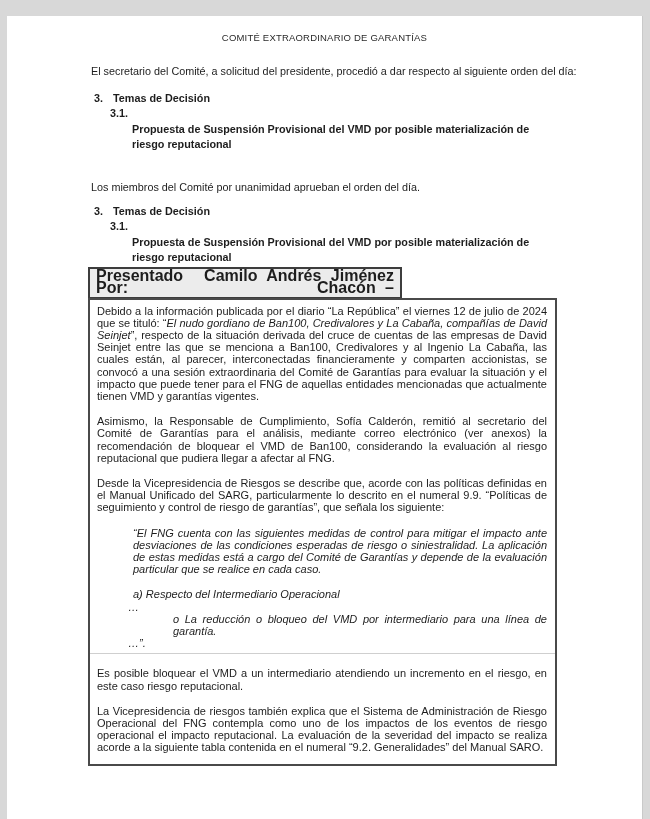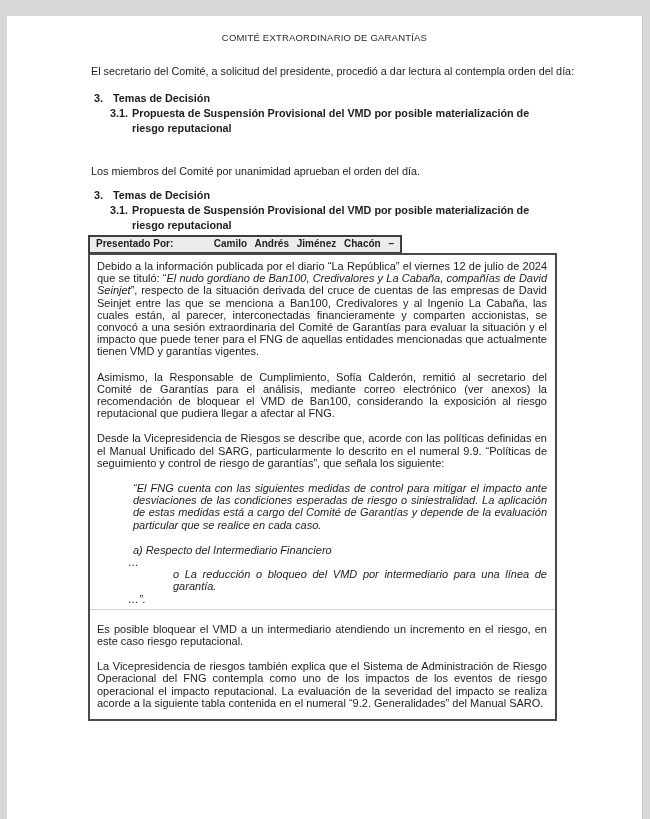--- a/index.html
+++ b/index.html
@@ -111,7 +111,7 @@
     <div>COMITÉ EXTRAORDINARIO DE GARANTÍAS</div>
   </div>
 
-  <p class="intro">El secretario del Comité, a solicitud del presidente, procedió a dar lectura al contempla orden del día:</p>
+  <p class="intro">El secretario del Comité, a solicitud del presidente, procedió a dar respecto al siguiente orden del día:</p>
 
   <div class="agenda">
     <div class="agenda-row">

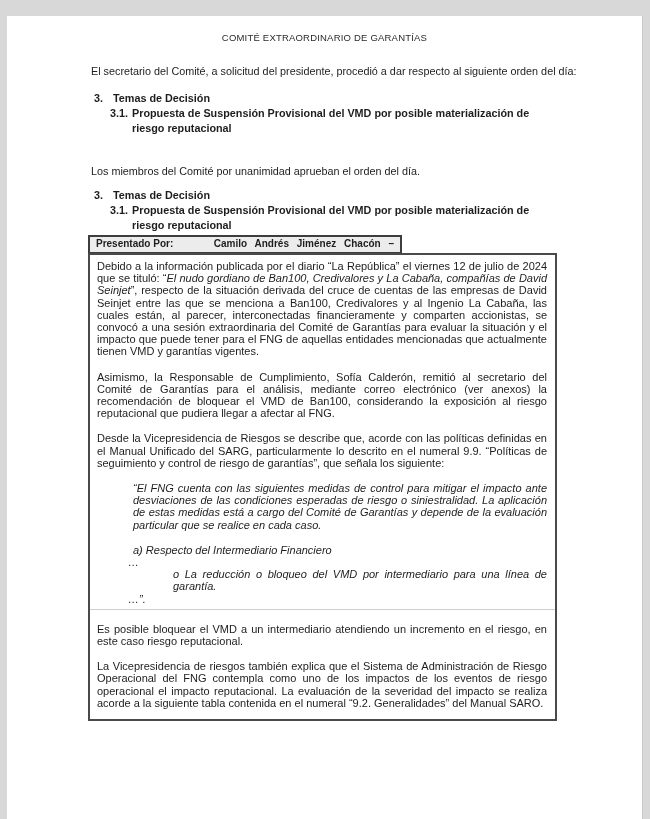--- a/index.html
+++ b/index.html
@@ -44,7 +44,7 @@
   .agenda-num{flex:0 0 19px;}
   .agenda-sub{display:flex;margin-left:16px;}
   .agenda-subnum{flex:0 0 22px;}
-  .agenda-subtitle{max-width:425px;}
+  .agenda-subtitle{max-width:425px;margin-top:16px;}
   .presented-box{
     margin:2px 0 0 81px;
     width:314px;

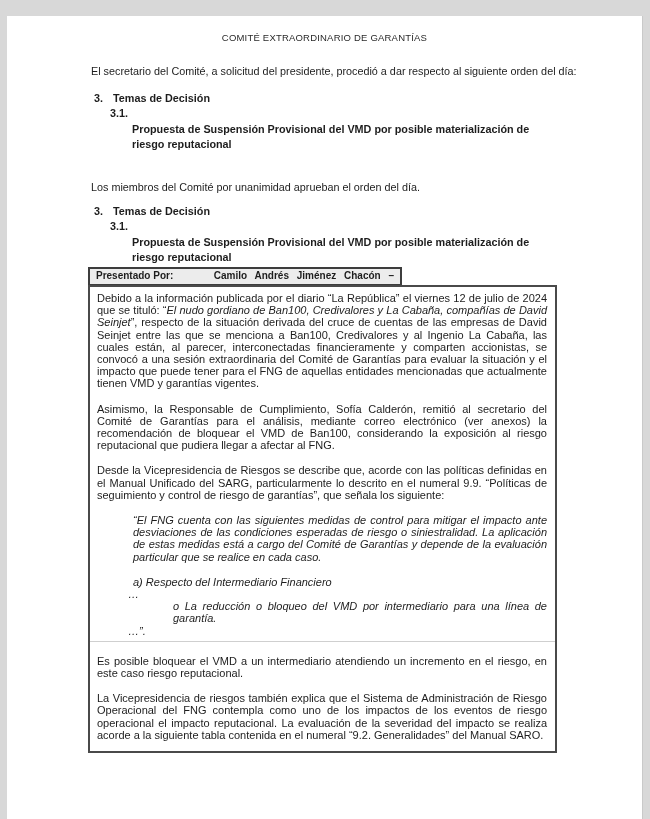--- a/index.html
+++ b/index.html
@@ -52,7 +52,7 @@
     background:#ececec;
     border:2px solid #3d3d3d;
     padding:1px 6px 2px 6px;
-    font-size:10px;
+    font-size:16px;
     line-height:12.5px;
   }
   .presented-line1{

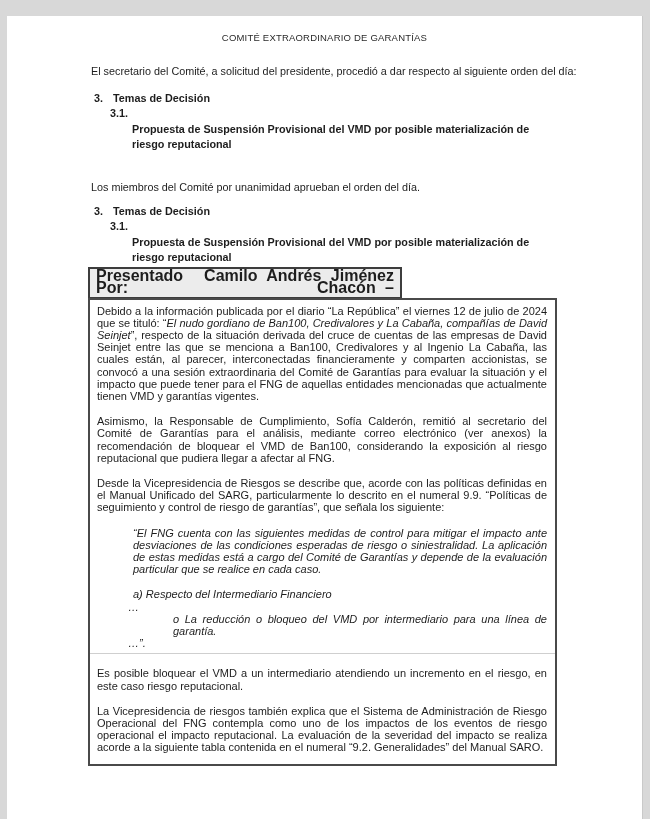--- a/index.html
+++ b/index.html
@@ -147,7 +147,7 @@
   <div class="decision-box">
     <p class="first"><span>Debido a la información publicada por el diario “La República” el viernes 12 de julio de 2024  que se tituló: “</span><span class="it">El nudo gordiano de Ban100, Credivalores y La Cabaña, compañías de David Seinjet</span><span>”, respecto de la situación derivada del cruce de cuentas de las empresas de David Seinjet entre las que se menciona a Ban100, Credivalores y al Ingenio La Cabaña, las cuales están, al parecer, interconectadas financieramente y comparten accionistas, se convocó a una sesión extraordinaria del Comité de Garantías para evaluar la situación y el impacto que puede tener para el FNG de aquellas entidades mencionadas que actualmente tienen VMD y garantías vigentes.</span></p>
 
-    <p>Asimismo, la Responsable de Cumplimiento, Sofía Calderón, remitió al secretario del Comité de Garantías para el análisis, mediante correo electrónico (ver anexos) la recomendación de bloquear el VMD de Ban100, considerando la exposición al riesgo reputacional que pudiera llegar a afectar al FNG.</p>
+    <p>Asimismo, la Responsable de Cumplimiento, Sofía Calderón, remitió al secretario del Comité de Garantías para el análisis, mediante correo electrónico (ver anexos) la recomendación de bloquear el VMD de Ban100, considerando la evaluación al riesgo reputacional que pudiera llegar a afectar al FNG.</p>
 
     <p>Desde la Vicepresidencia de Riesgos se describe que, acorde con las políticas definidas en el Manual Unificado del SARG, particularmente lo descrito en el numeral 9.9. “Políticas de seguimiento y control de riesgo de garantías”, que señala los siguiente:</p>
 

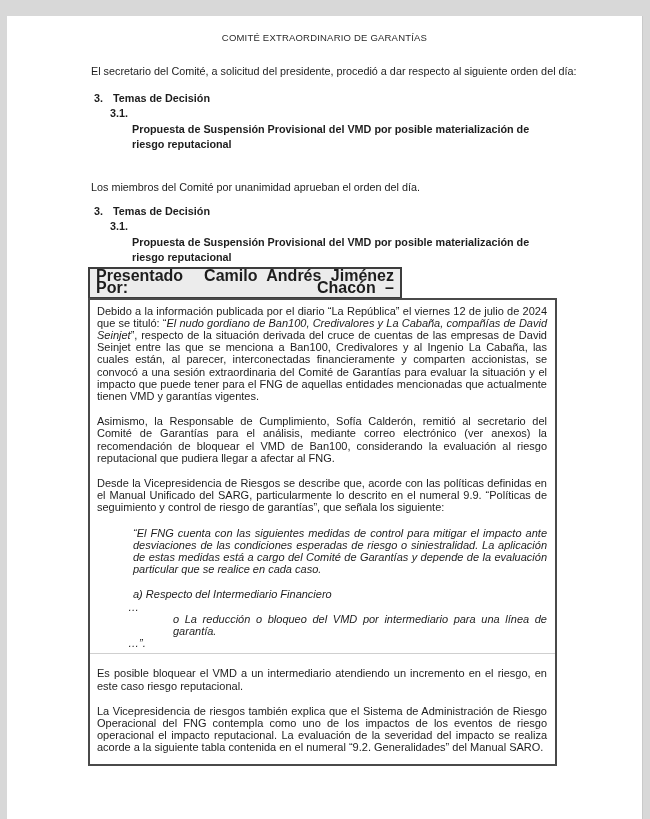--- a/index.html
+++ b/index.html
@@ -153,7 +153,7 @@
 
     <p class="quote">“El FNG cuenta con las siguientes medidas de control para mitigar el impacto ante desviaciones de las condiciones esperadas de riesgo o siniestralidad. La aplicación de estas medidas está a cargo del Comité de Garantías y depende de la evaluación particular que se realice en cada caso.</p>
 
-    <p class="quote-item">a) Respecto del Intermediario Financiero</p>
+    <p class="quote-item">a) Respecto del Intermediario Operacional</p>
     <p class="ellipsis-line">…</p>
     <p class="quote-bullet">o La reducción o bloqueo del VMD por intermediario para una línea de garantía.</p>
     <p class="ellipsis-line">…”.</p>

